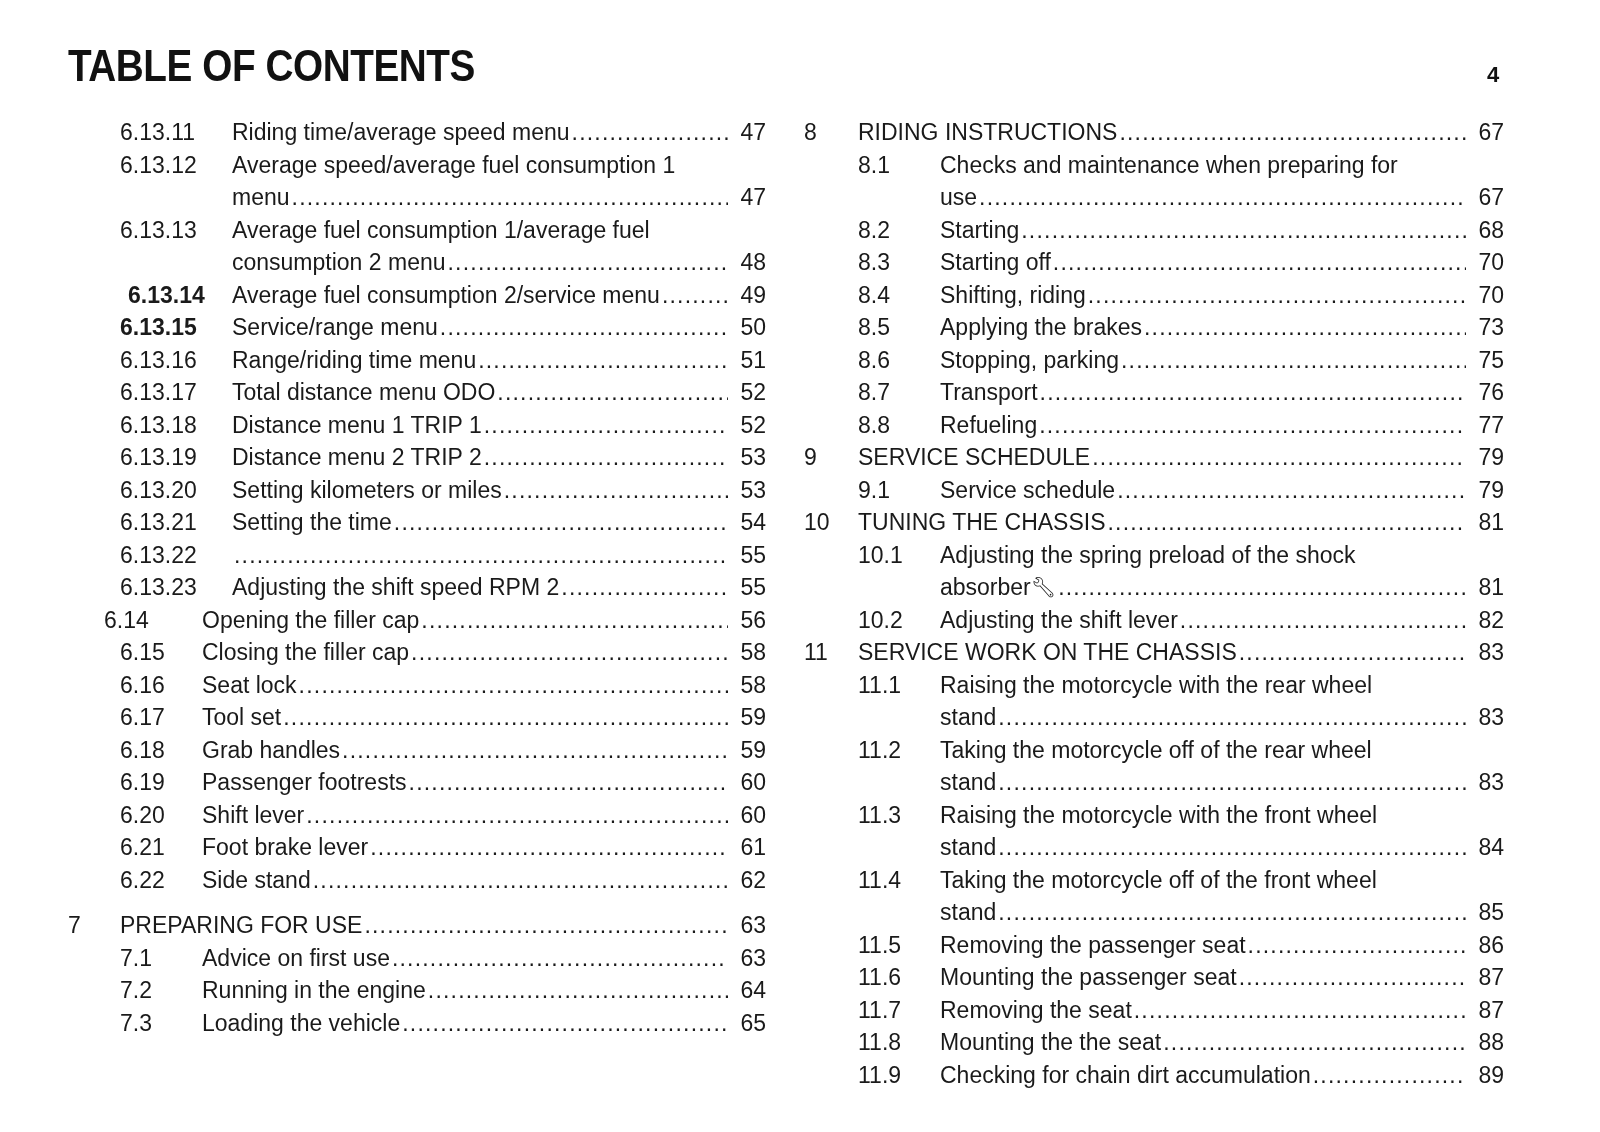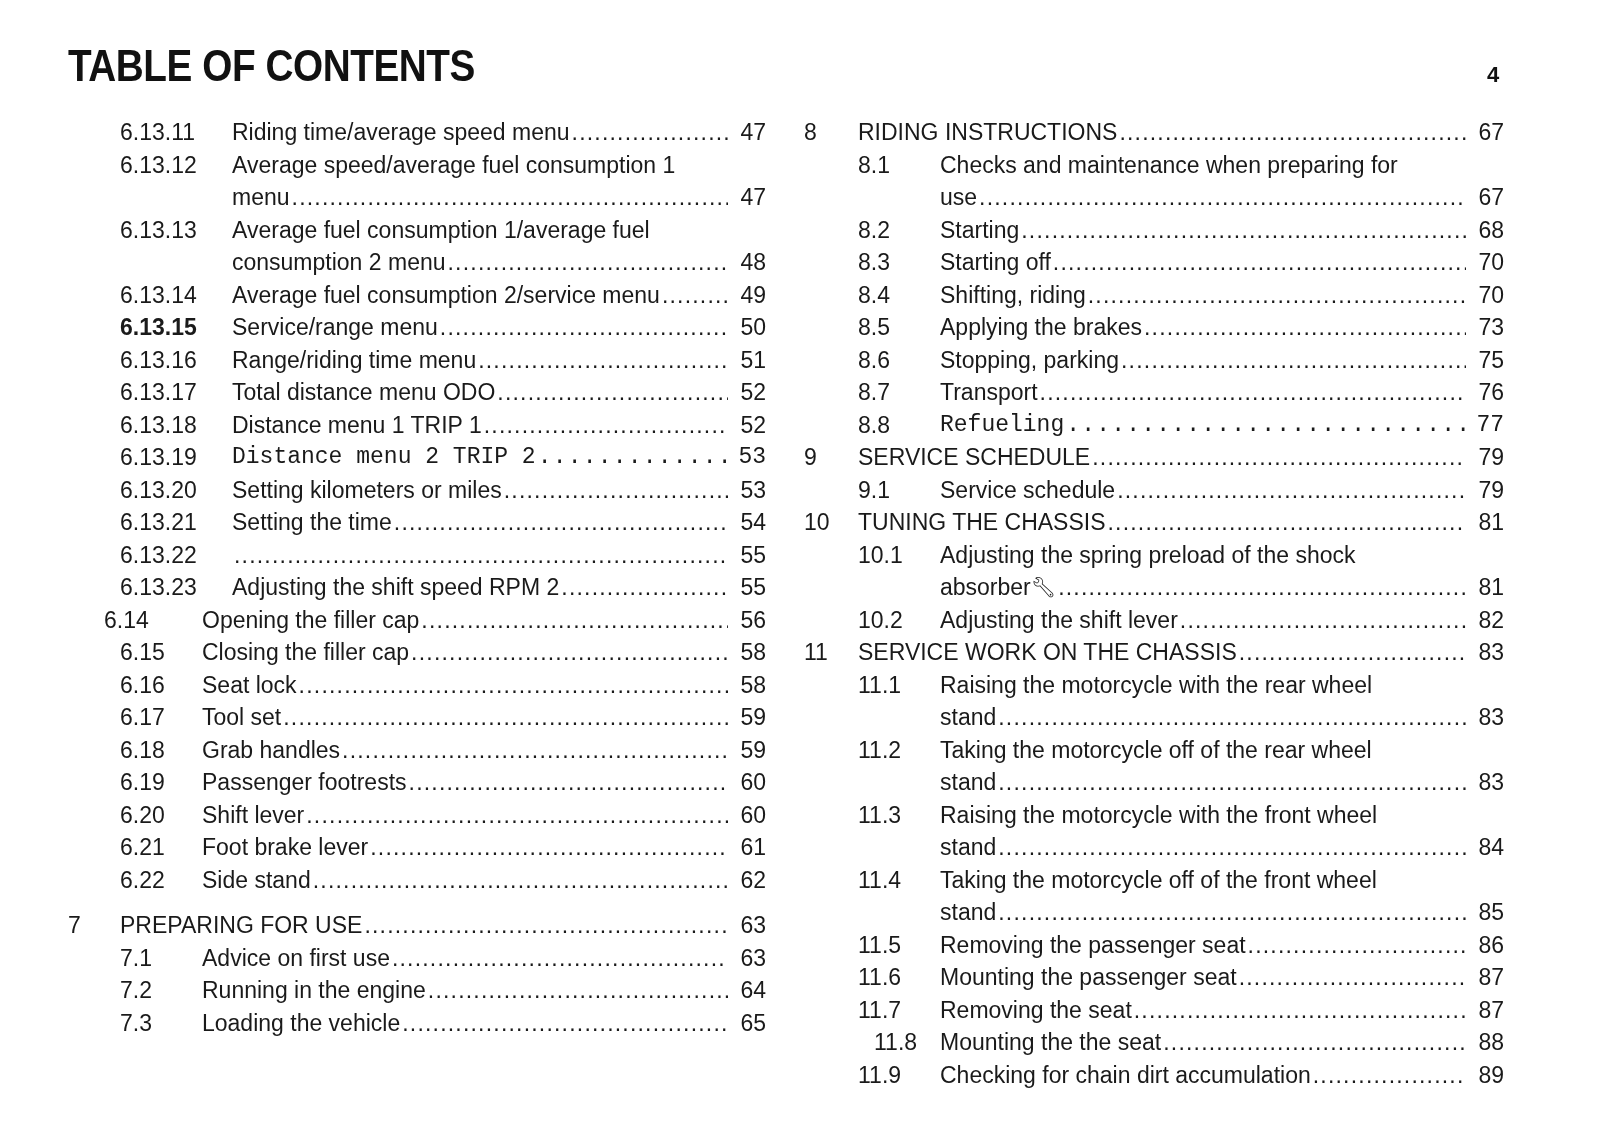--- a/index.html
+++ b/index.html
@@ -59,7 +59,7 @@
       </div>
     </div>
     <div class="entry">
-      <span class="num" style="left: 52px;">6.13.14</span>
+      <span class="num" style="left: 60px; font-weight: bold;">6.13.14</span>
       <div style="padding-left: 164px;">
         <div class="body">
           <span class="text">Average fuel consumption 2/service menu</span>

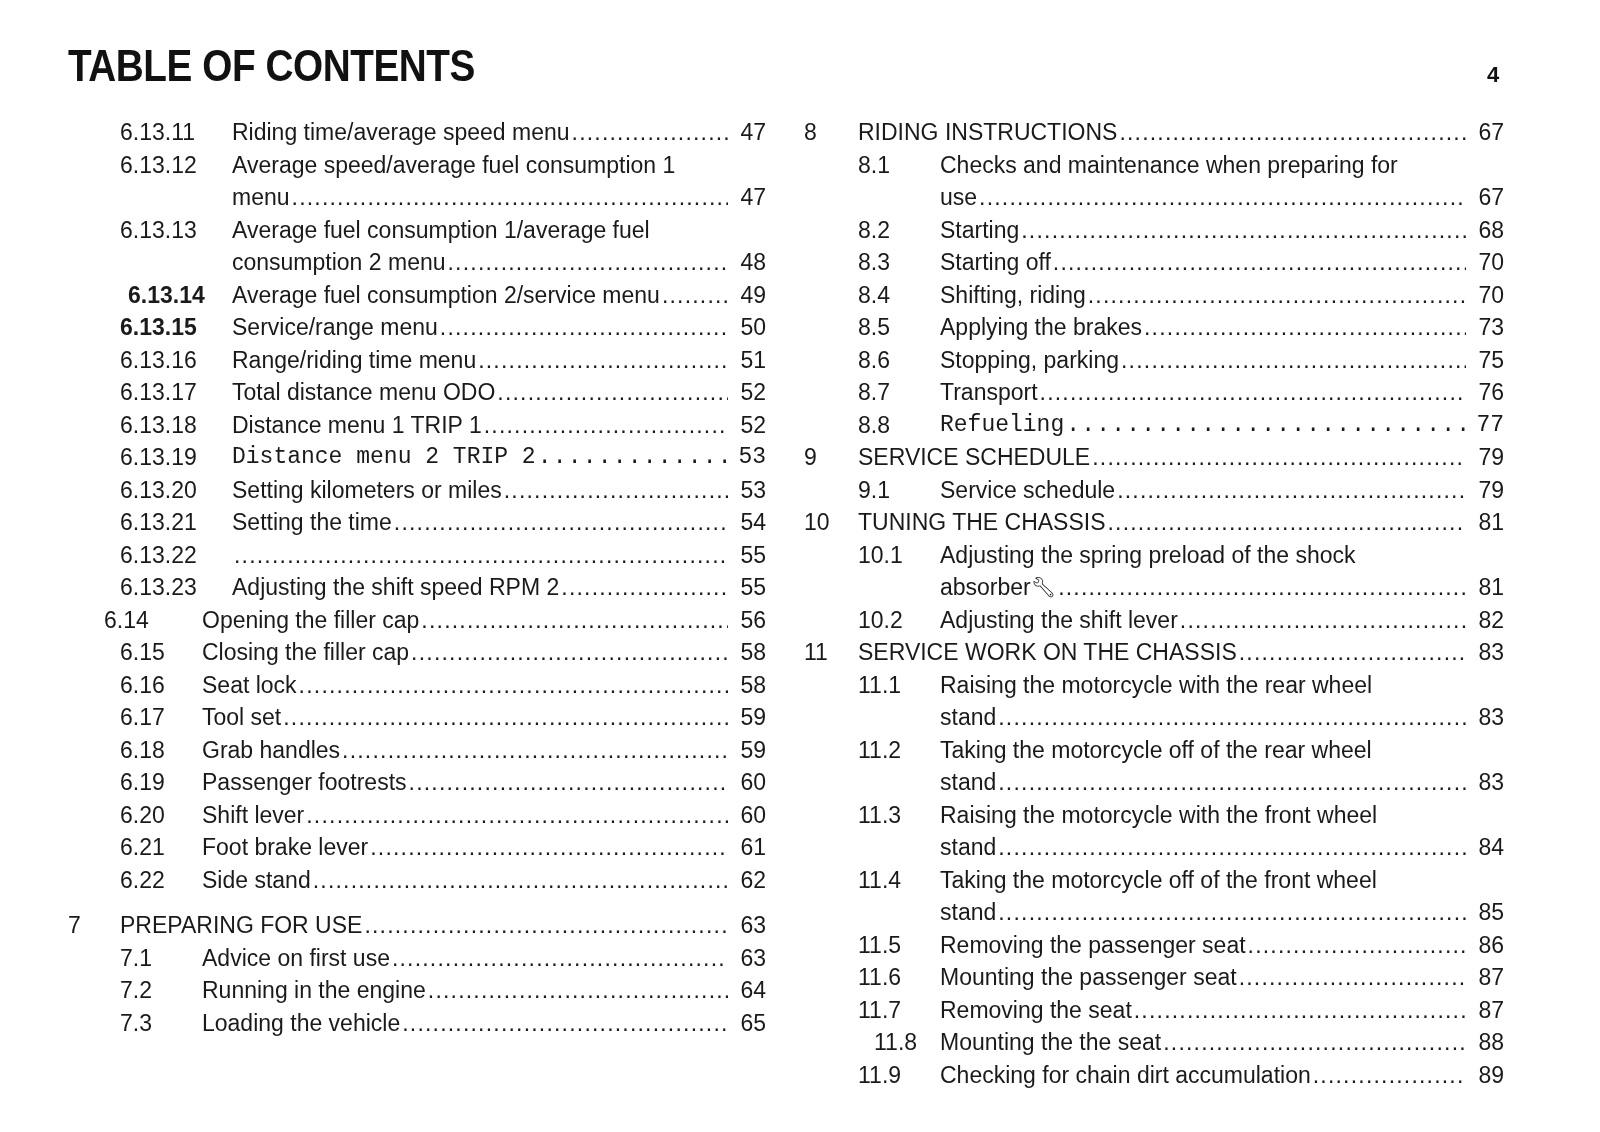--- a/index.html
+++ b/index.html
@@ -372,7 +372,7 @@
     </div>
     <div class="entry">
       <span class="num" style="left: 54px;">8.8</span>
-      <div style="padding-left: 136px; font-family: Liberation Mono, monospace;">
+      <div style="padding-left: 136px;">
         <div class="body">
           <span class="text">Refueling</span>
           <span class="dots"></span>

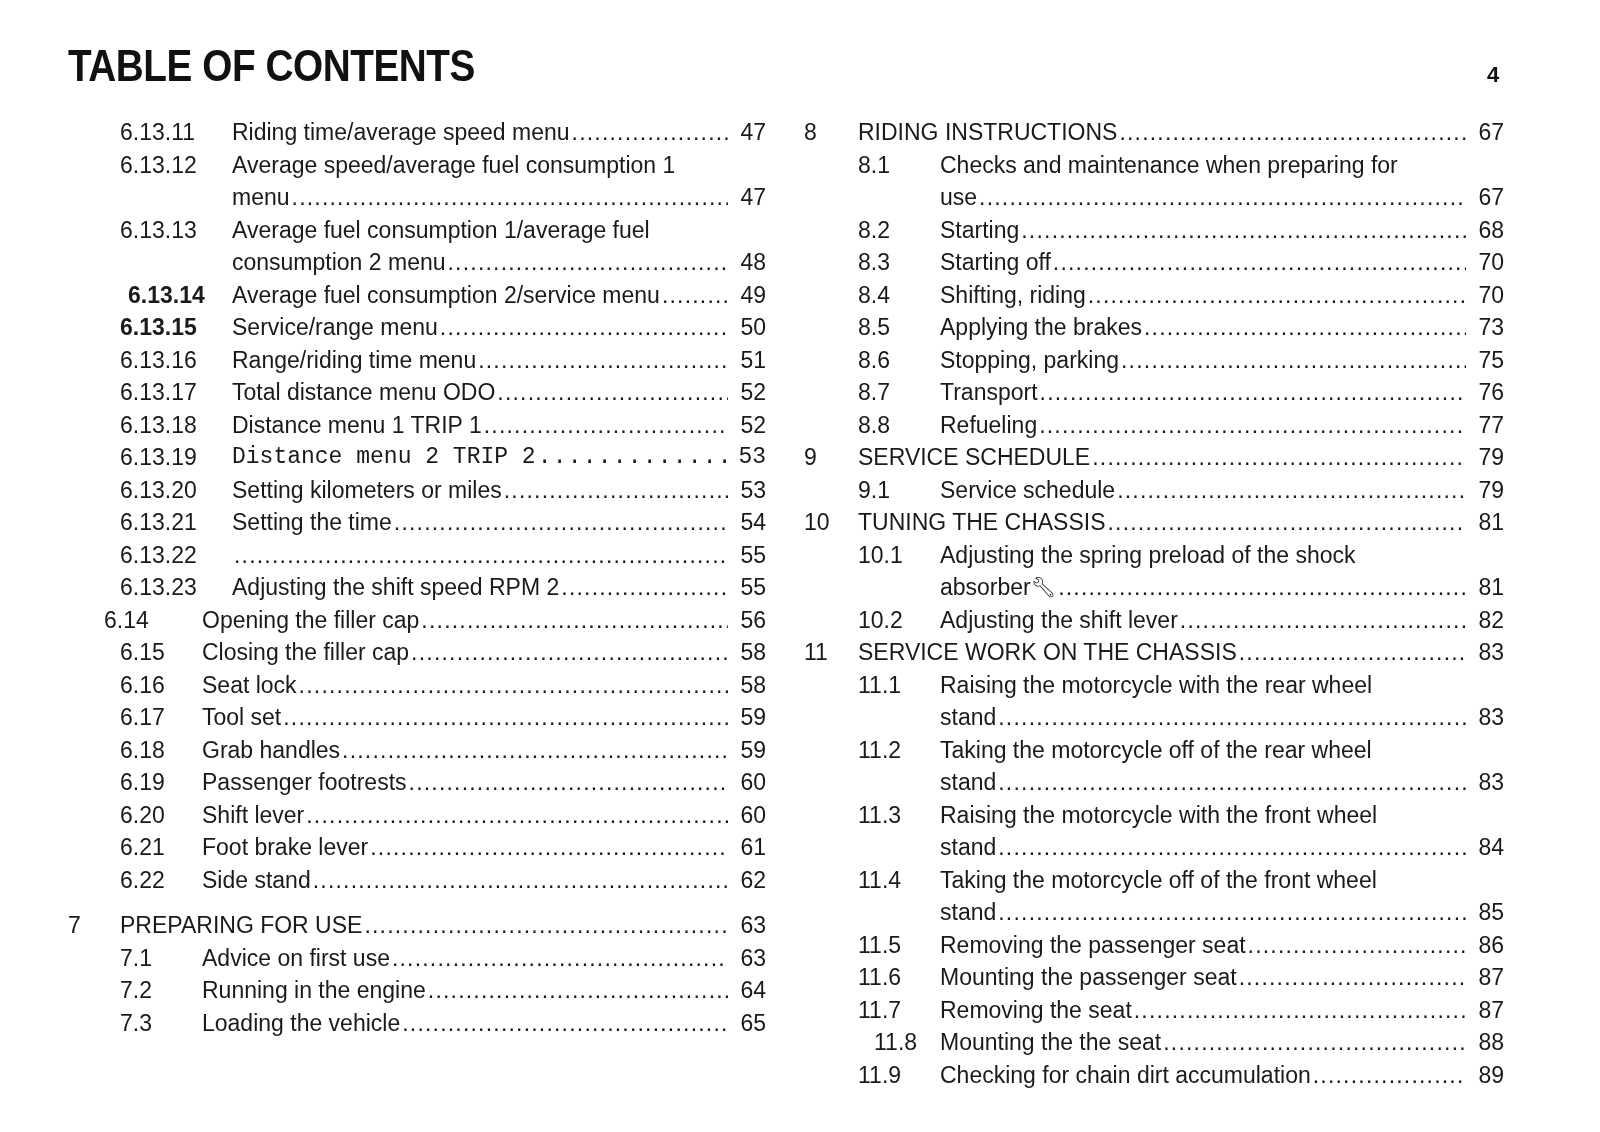--- a/index.html
+++ b/index.html
@@ -110,7 +110,7 @@
     </div>
     <div class="entry">
       <span class="num" style="left: 52px;">6.13.19</span>
-      <div style="padding-left: 164px; font-family: Liberation Mono, monospace;">
+      <div style="padding-left: 164px;">
         <div class="body">
           <span class="text">Distance menu 2 TRIP 2</span>
           <span class="dots"></span>

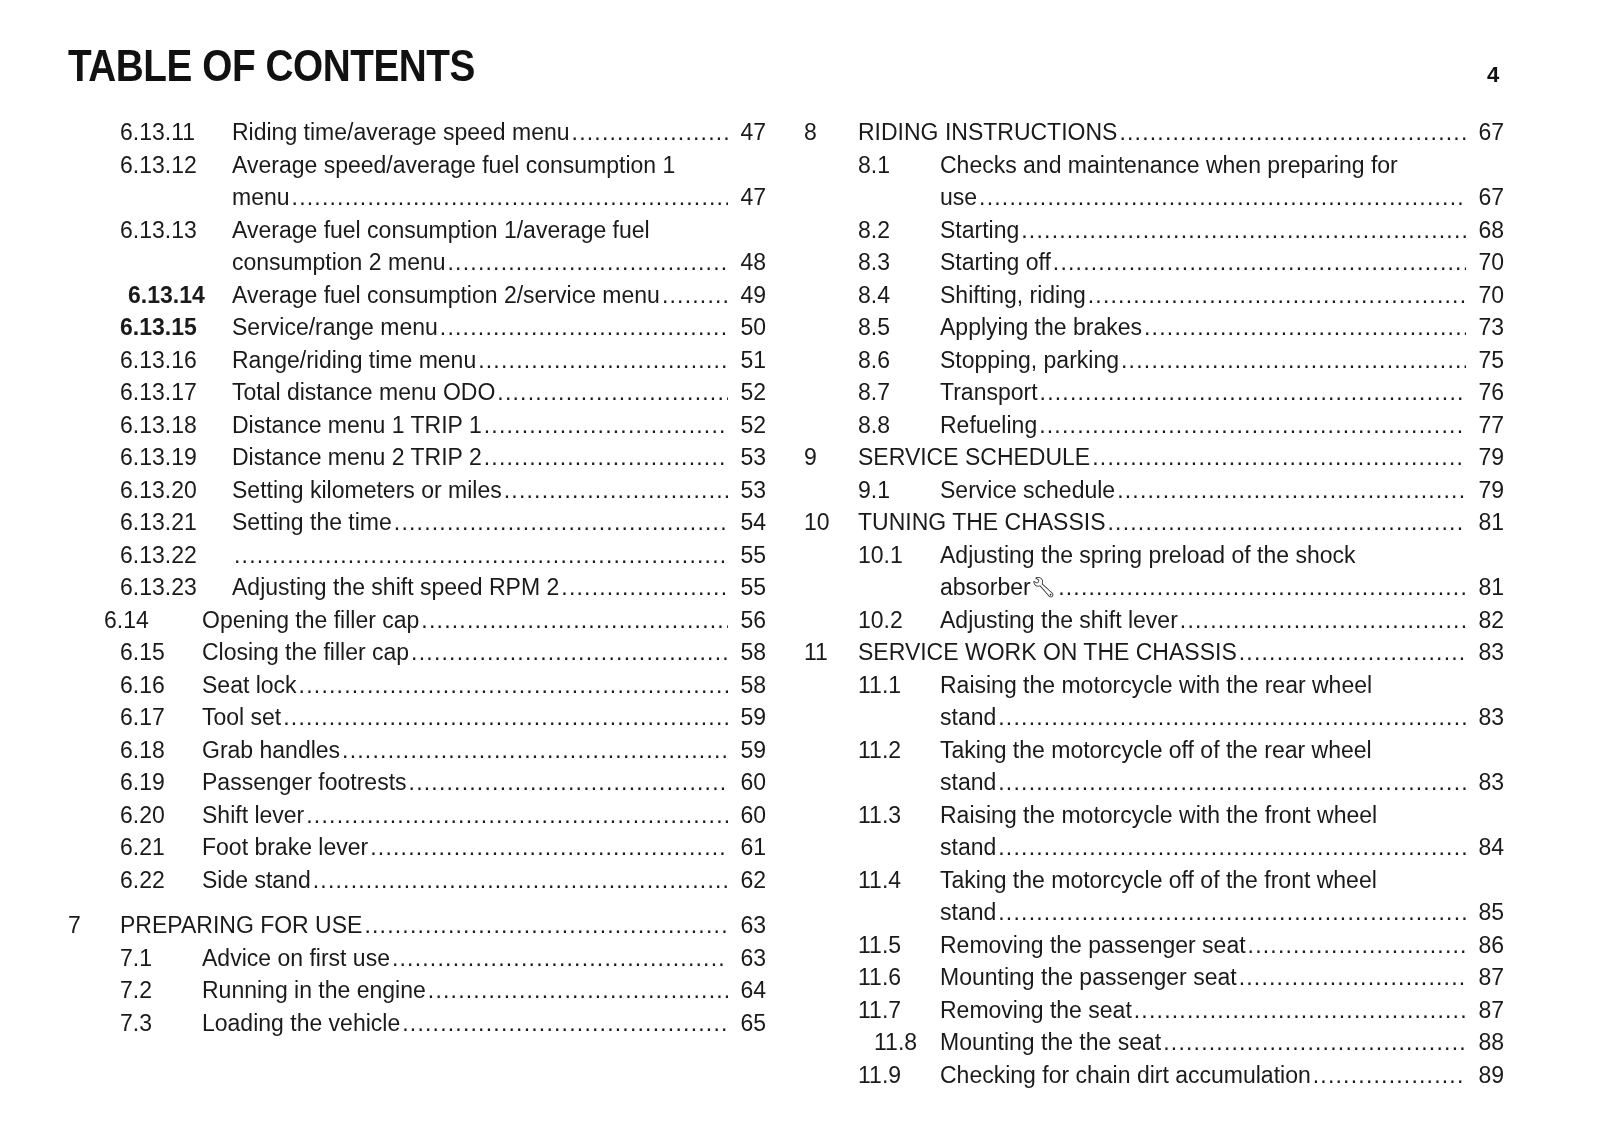--- a/index.html
+++ b/index.html
@@ -517,7 +517,7 @@
       </div>
     </div>
     <div class="entry">
-      <span class="num" style="left: 70px;">11.8</span>
+      <span class="num" style="left: 54px;">11.8</span>
       <div style="padding-left: 136px;">
         <div class="body">
           <span class="text">Mounting the the seat</span>

